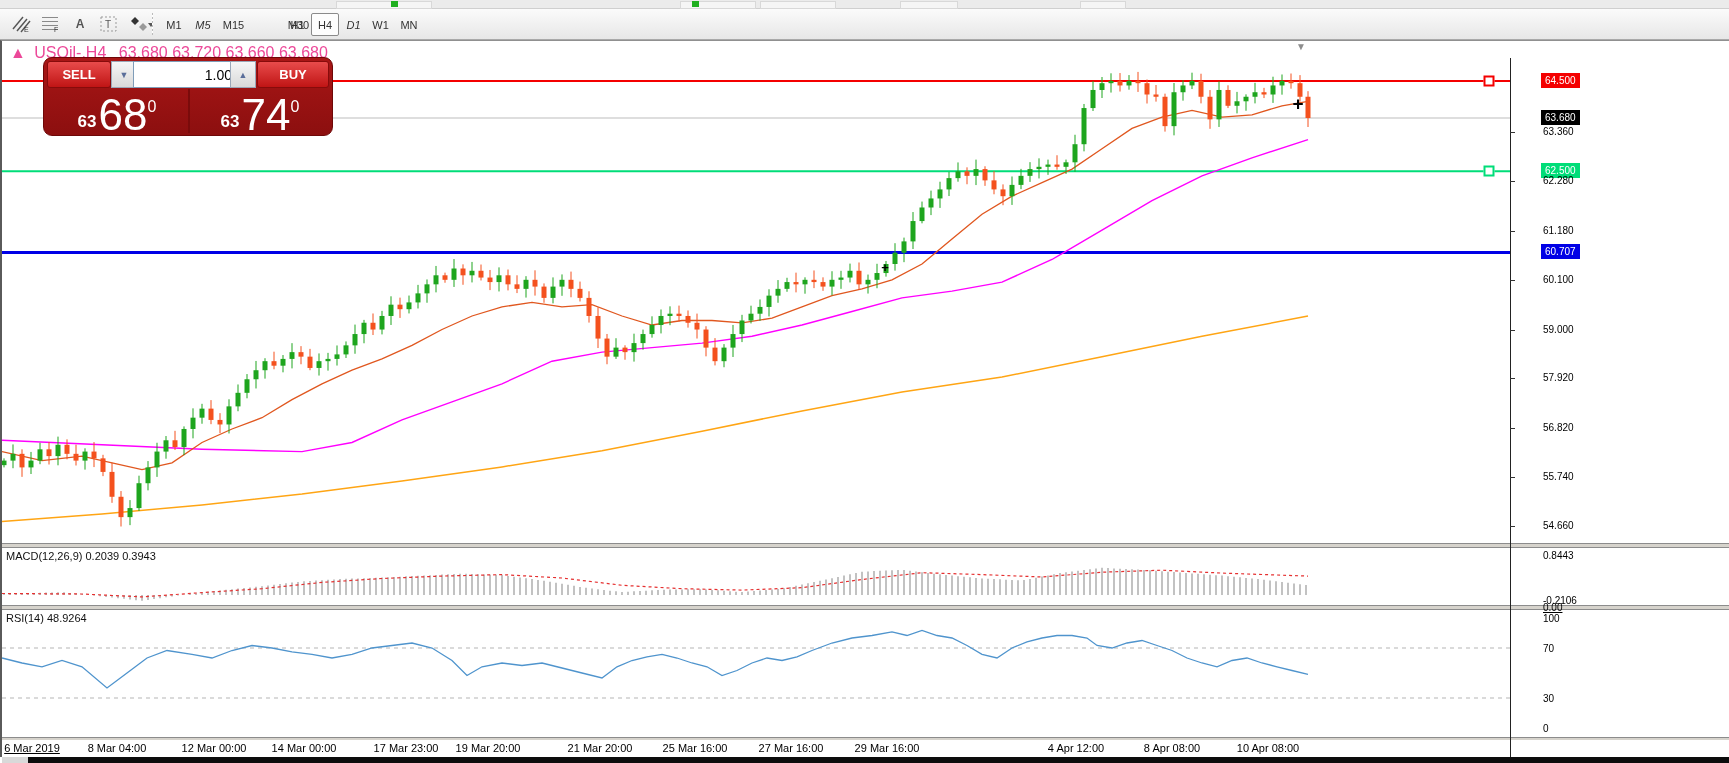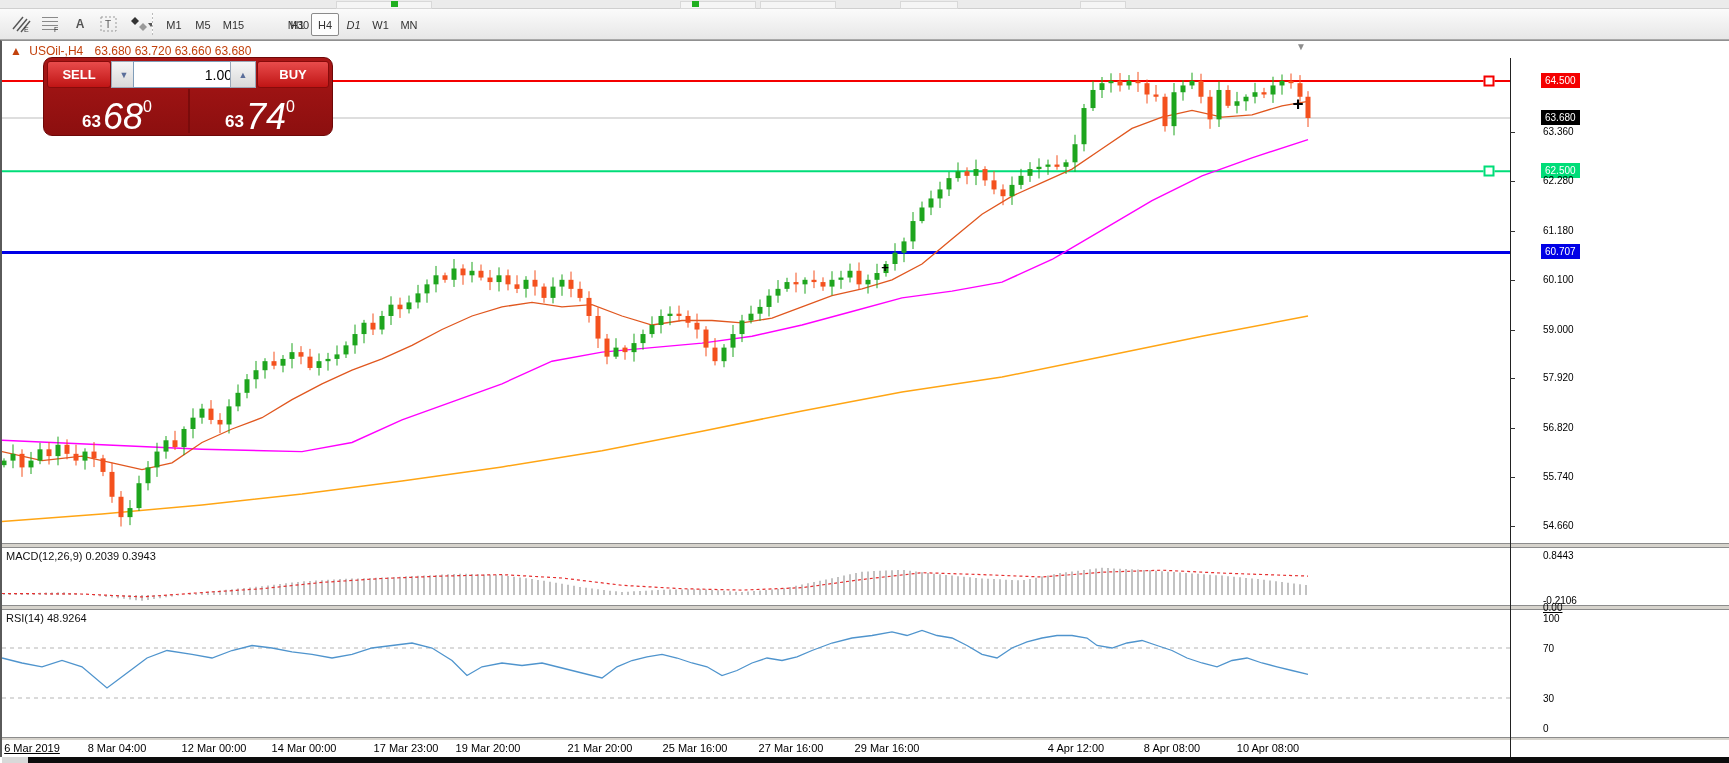--- a/index.html
+++ b/index.html
@@ -114,7 +114,7 @@
     <div class="vsep" style="left:152px"></div>
     <div id="tfbar">
         <div class="tfbtn" style="left: 160px; width: 26px;">M1</div>
-        <div class="tfbtn" style="left: 189px; width: 26px;">M5</div>
+        <div class="tfbtn" style="left: 189px; width: 26px; font-style: italic;">M5</div>
         <div class="tfbtn" style="left: 217px; width: 31px; text-align: right;">M15</div>
         <div class="tfbtn" style="left: 250px; width: 31px; margin-left: 32px;">M30</div>
         <div class="tfbtn" style="left: 284px; width: 25px;">H1</div>

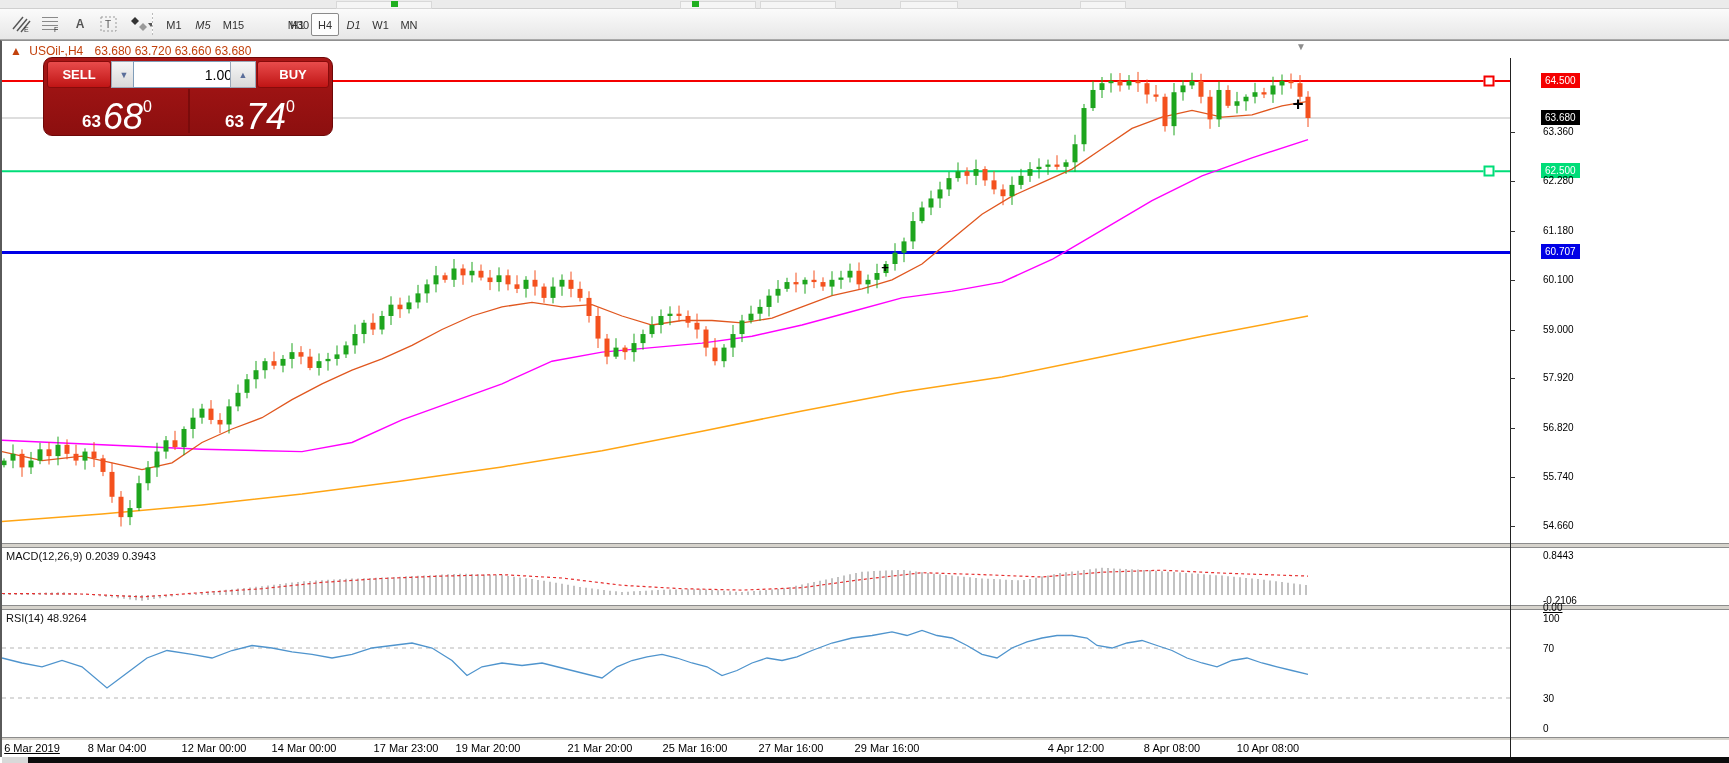--- a/index.html
+++ b/index.html
@@ -23,7 +23,7 @@
   
   #chartwin{left:0;top:40px;width:1729px;height:716px;background:#fff;
             border-top:1px solid #909090;border-left:2px solid #5a5a5a;border-right:1px solid #909090;}
-  #titlerow{left:8px;top:3px;height:14px;font-size:12px;color:#c2410c;white-space:nowrap;}
+  #titlerow{left:8px;top:3px;height:14px;font-size:16px;color:#ec4899;white-space:nowrap;}
   .pane{position:absolute;left:0;background:#fff;}
   .splitter{position:absolute;left:0;width:1729px;height:5px;background:#d6d3cc;
             border-top:1px solid #8c8c8c;border-bottom:1px solid #8c8c8c;box-sizing:border-box;}

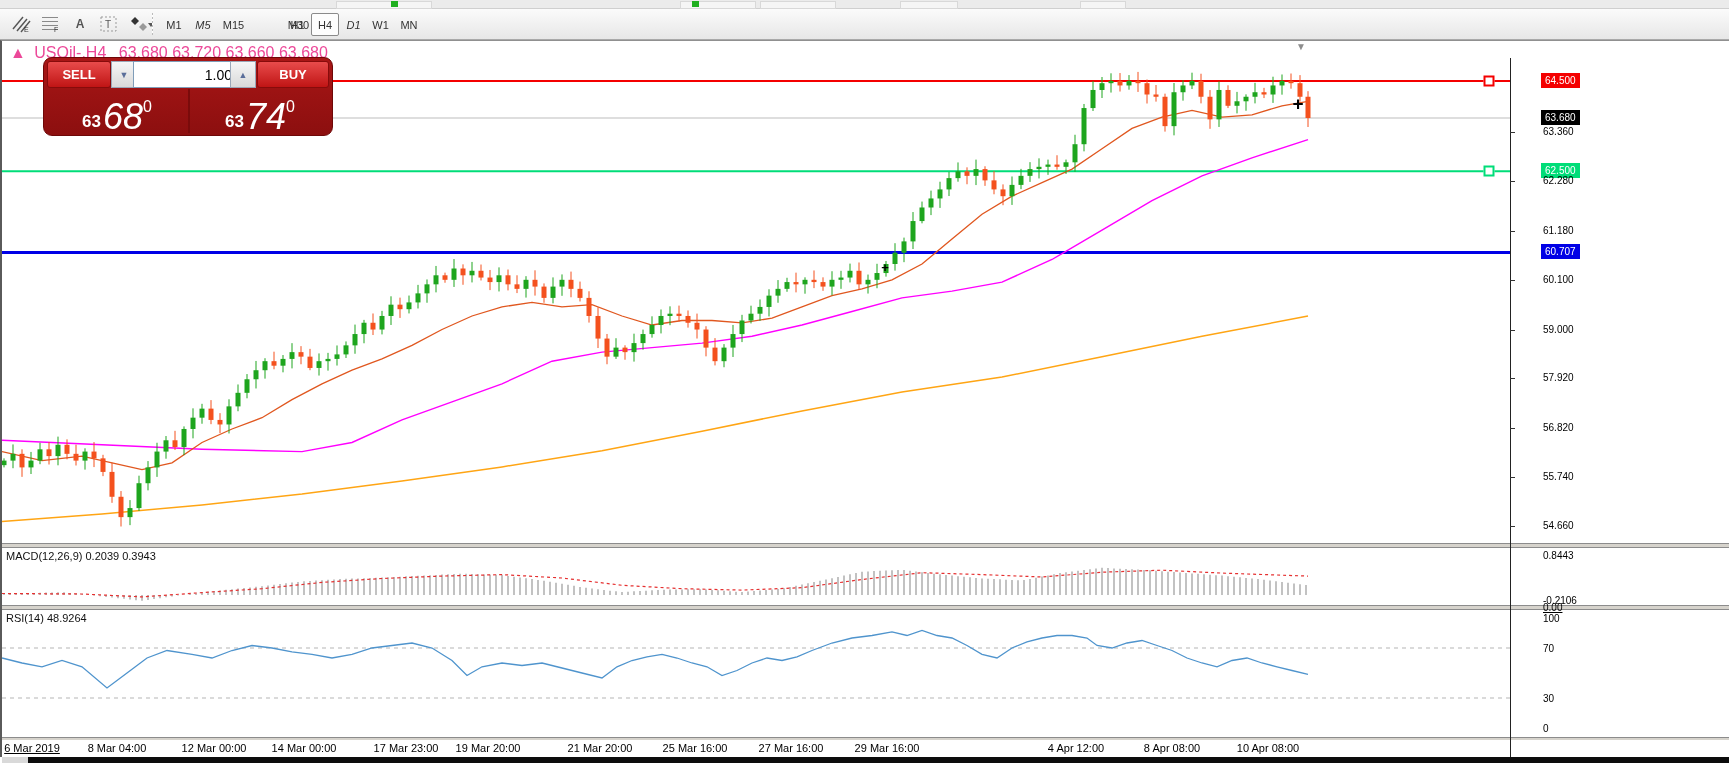--- a/index.html
+++ b/index.html
@@ -50,7 +50,7 @@
   .bigprice{position:absolute;top:31px;height:44px;color:#fff;display:flex;align-items:flex-end;
             justify-content:center;padding-bottom:2px;text-align:right;}
   .bp-small{font-size:17px;font-weight:bold;line-height:1;margin-right:2px;margin-bottom:3px;}
-  .bp-main{font-size:36px;line-height:0.85;font-style:italic;}
+  .bp-main{font-size:44px;line-height:0.85;}
   .bp-sup{font-size:16px;line-height:1;margin-bottom:18px;}
   .tpdivider{position:absolute;left:144px;top:31px;width:2px;height:44px;background:#7a0b0b;}
   #annotation{position:absolute;left:1142px;top:352px;font-size:38px;font-weight:bold;color:#fe0d0d;

